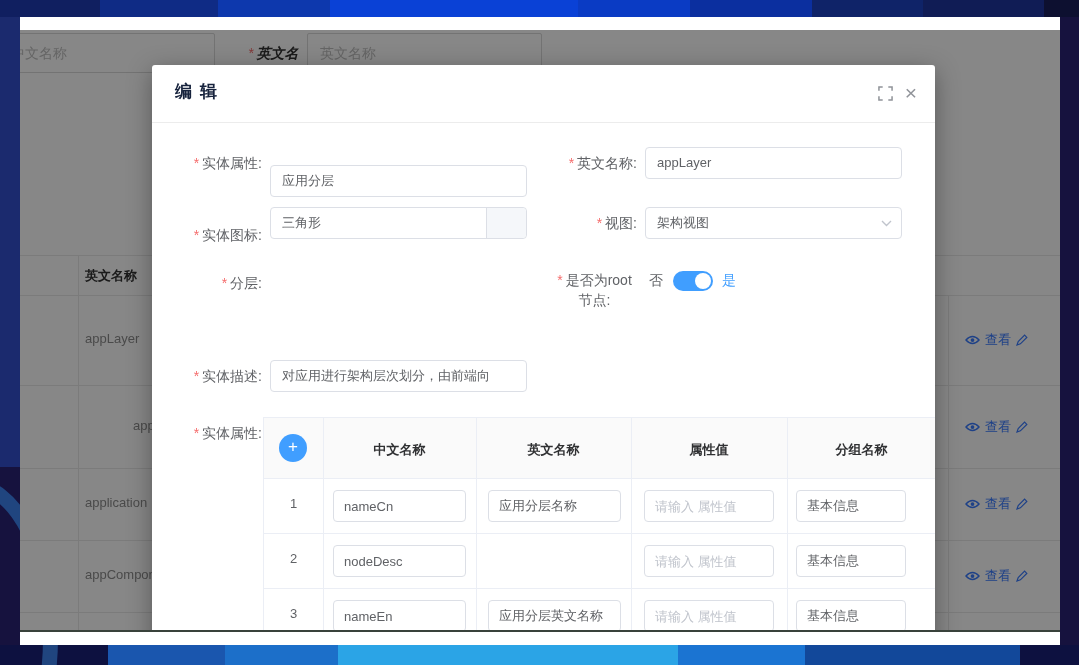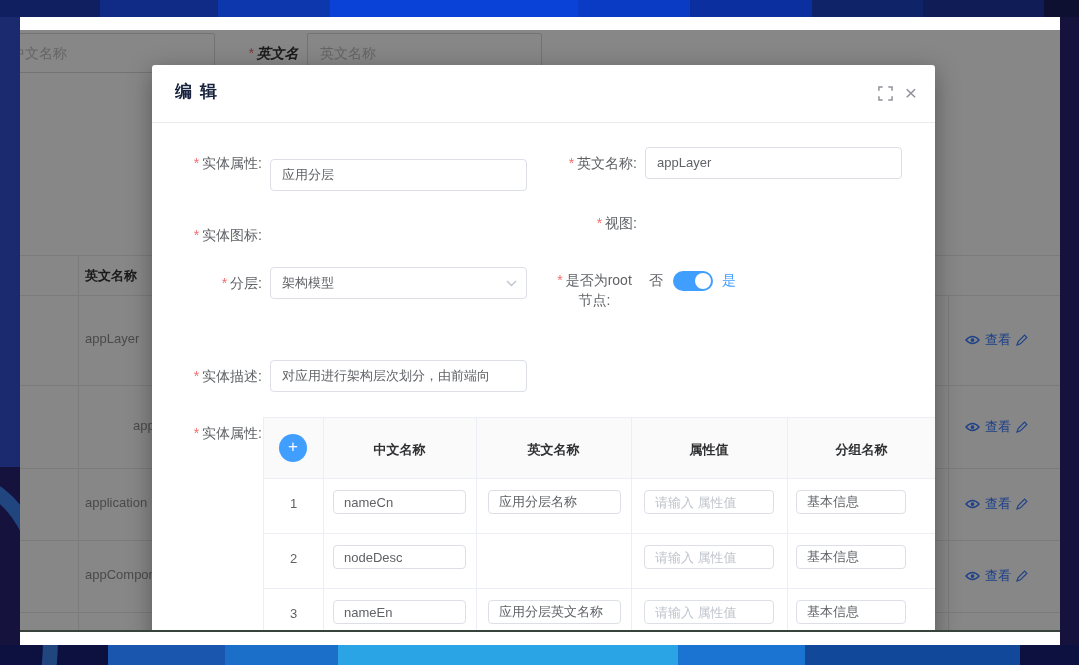--- a/index.html
+++ b/index.html
@@ -169,7 +169,7 @@
         <div class="flabel" style="left:0; top:88px;">
           <span class="req">*</span><span>实体属性:</span>
         </div>
-        <div class="field" style="left:118px; top:94px; width:257px;">应用分层</div>
+        <div class="field" style="left:118px; top:100px; width:257px;">应用分层</div>
 
         <div class="flabel" style="left:375px; top:88px;">
           <span class="req">*</span><span>英文名称:</span>

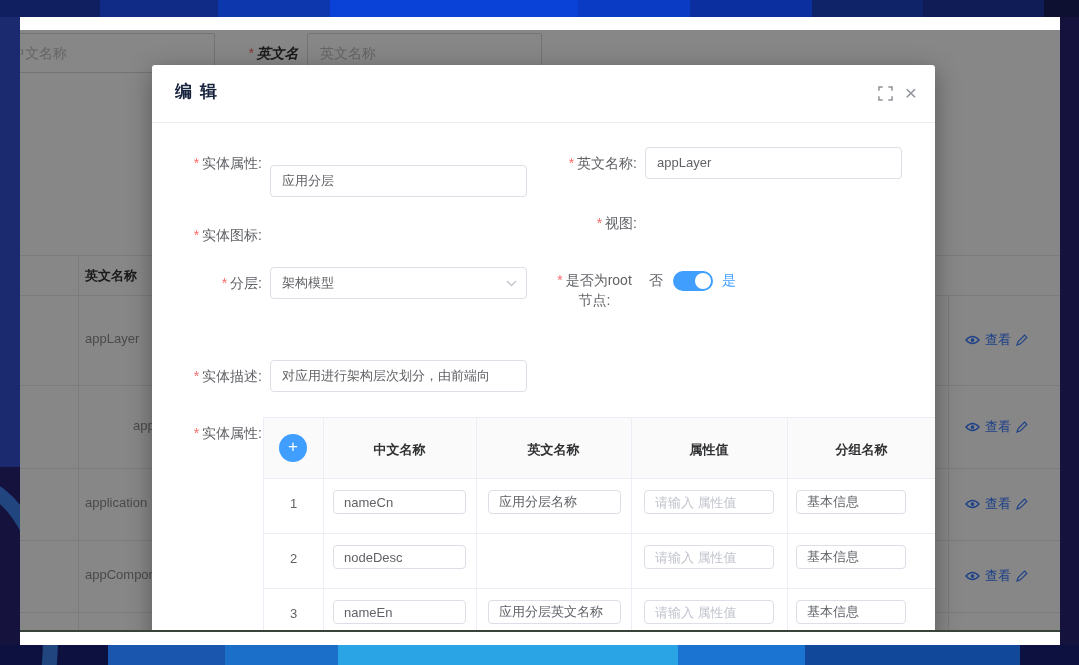--- a/index.html
+++ b/index.html
@@ -179,6 +179,10 @@
         <div class="flabel" style="left:0; top:160px;">
           <span class="req">*</span><span>实体图标:</span>
         </div>
+        <div class="field" style="left:118px; top:142px; width:257px;">
+          <span>三角形</span>
+          <span class="addon"></span>
+        </div>
 
         <div class="flabel" style="left:375px; top:148px;">
           <span class="req">*</span><span>视图:</span>

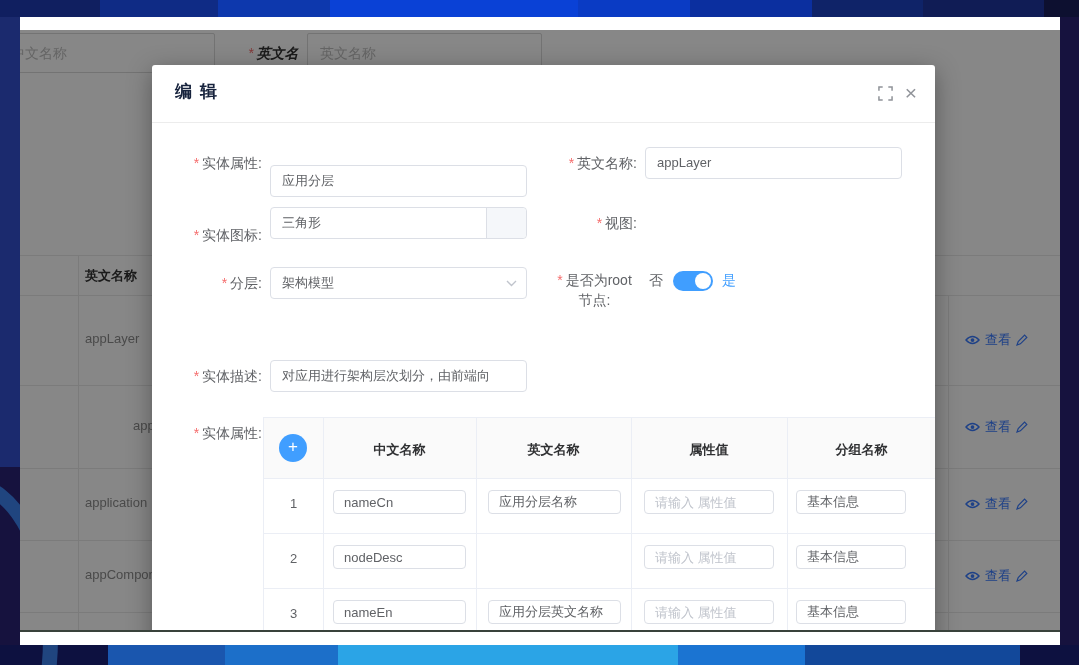--- a/index.html
+++ b/index.html
@@ -187,6 +187,12 @@
         <div class="flabel" style="left:375px; top:148px;">
           <span class="req">*</span><span>视图:</span>
         </div>
+        <div class="field" style="left:493px; top:142px; width:257px;">
+          <span>架构视图</span>
+          <svg class="chev" width="11" height="7" viewBox="0 0 11 7">
+              <path d="M1,1 L5.5,5.5 L10,1" fill="none" stroke="#c0c4cc" stroke-width="1.4"></path>
+            </svg>
+        </div>
 
         <div class="flabel" style="left:0; top:208px;">
           <span class="req">*</span><span>分层:</span>

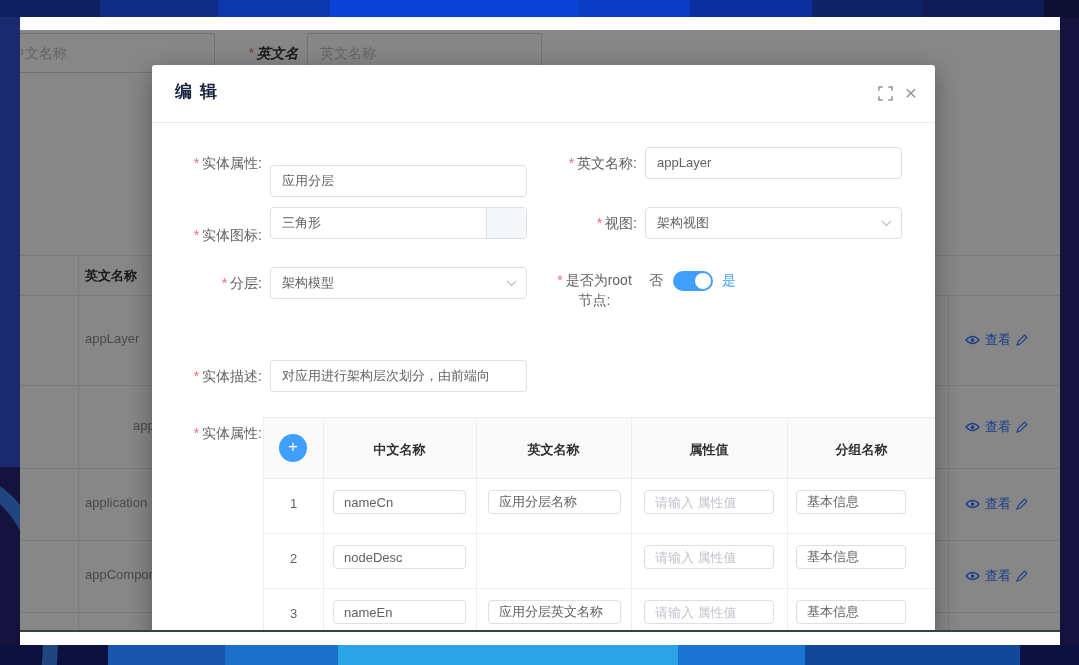--- a/index.html
+++ b/index.html
@@ -197,12 +197,6 @@
         <div class="flabel" style="left:0; top:208px;">
           <span class="req">*</span><span>分层:</span>
         </div>
-        <div class="field" style="left:118px; top:202px; width:257px;">
-          <span>架构模型</span>
-          <svg class="chev" width="11" height="7" viewBox="0 0 11 7">
-              <path d="M1,1 L5.5,5.5 L10,1" fill="none" stroke="#c0c4cc" stroke-width="1.4"></path>
-            </svg>
-        </div>
 
         <div class="flabel" style="left:400px; top:205px; width:85px;text-align:center;">
           <span class="req">*</span><span>是否为root节点:</span>

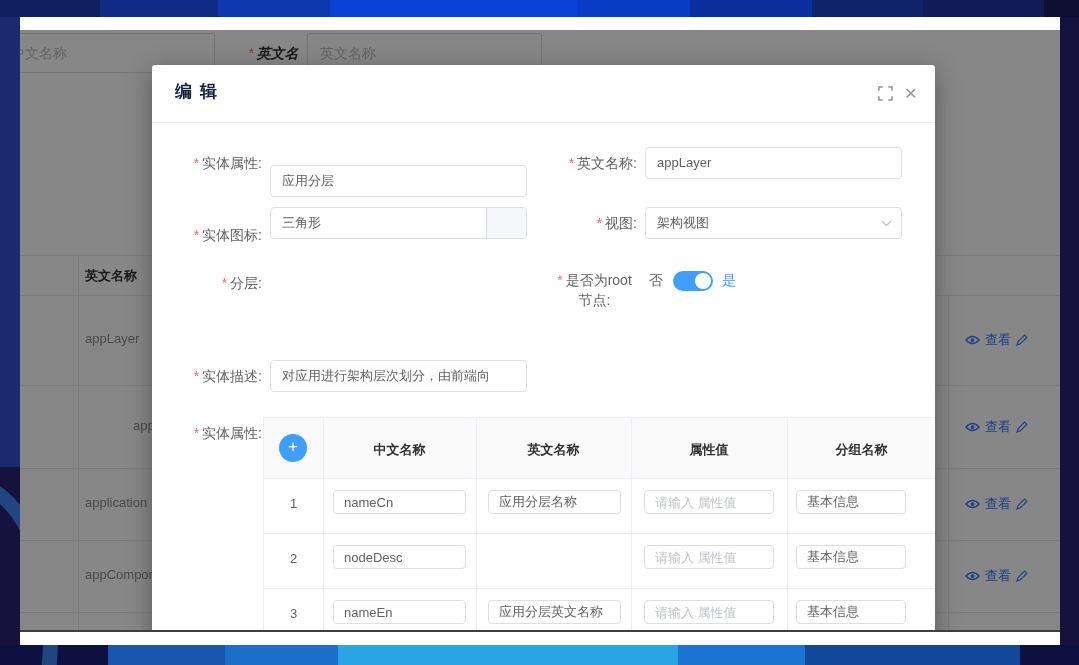--- a/index.html
+++ b/index.html
@@ -58,7 +58,7 @@
   .at-hline { position:absolute; left:0; width:672px; height:1px; background:#ebeef5; }
   .add-btn { position:absolute; left:15px; top:16px; width:28px; height:28px; border-radius:50%; background:#409eff; color:#fff; font-size:17px; line-height:26px; text-align:center; cursor:pointer; }
   .at-idx { position:absolute; width:59px; text-align:center; font-size:13px; color:#606266; }
-  .cell-input { position:absolute; height:24px; background:#fff; border:1px solid #dcdfe6; border-radius:4px; font-size:13px; color:#606266; padding:0 10px; outline:none; }
+  .cell-input { position:absolute; height:32px; background:#fff; border:1px solid #dcdfe6; border-radius:4px; font-size:13px; color:#606266; padding:0 10px; outline:none; }
   .cell-input::placeholder { color:#c0c4cc; }
 </style>
 </head>

